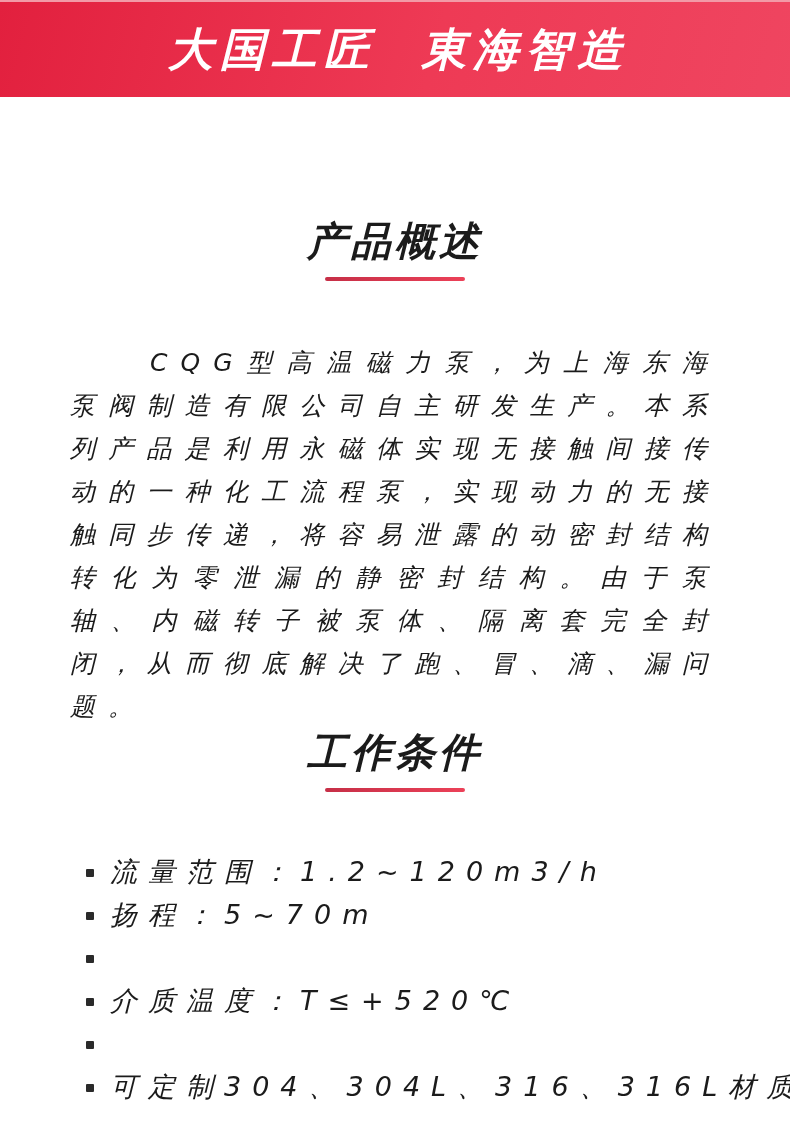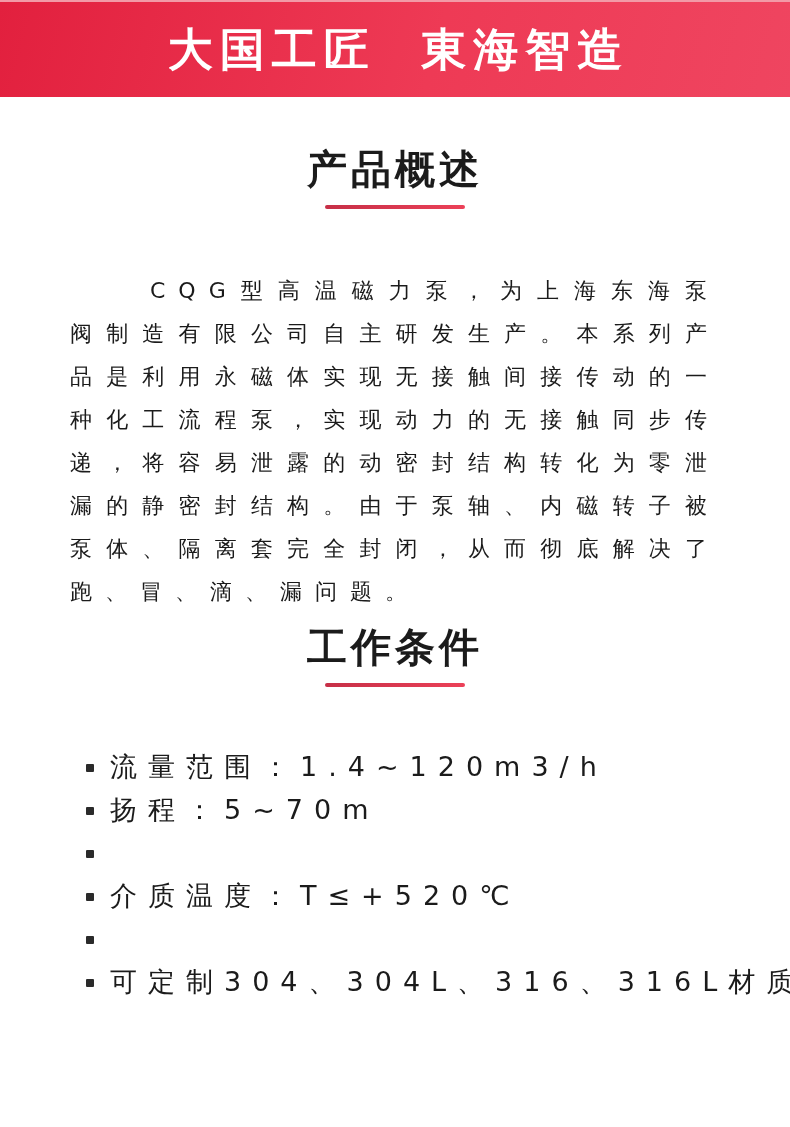--- a/index.html
+++ b/index.html
@@ -19,7 +19,7 @@
     font-family: "DejaVu Sans", "Liberation Sans", sans-serif;
     color: var(--ink);
   }
-  .page { width: 790px; height: 1068px; background: var(--paper); }
+  .page { width: 790px; height: 1068px; background: var(--paper); font-style: italic; }
 
   
   .banner {

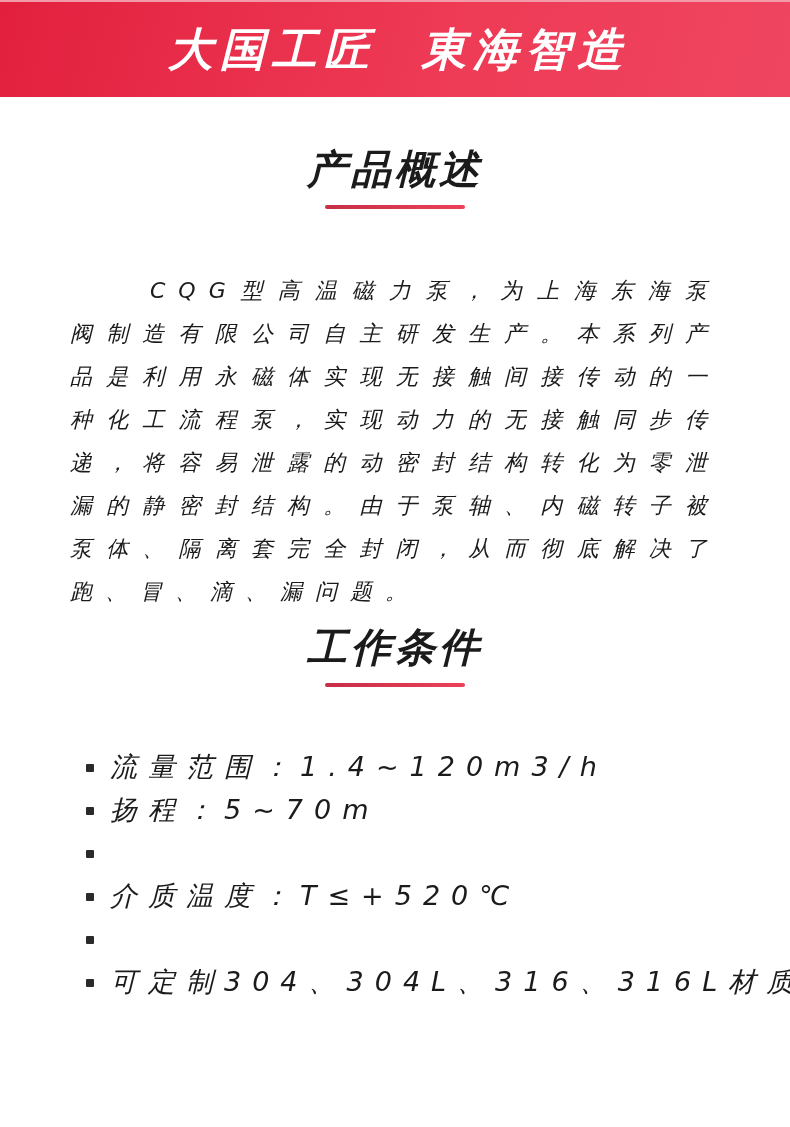--- a/index.html
+++ b/index.html
@@ -50,7 +50,7 @@
     text-align: center;
     color: var(--ink);
   }
-  .section-overview .section-title { margin-top: 48px; text-align: center; }
+  .section-overview .section-title { margin-top: 120px; text-align: center; }
   .section-conditions .section-title { }
   .title-underline {
     width: 140px;

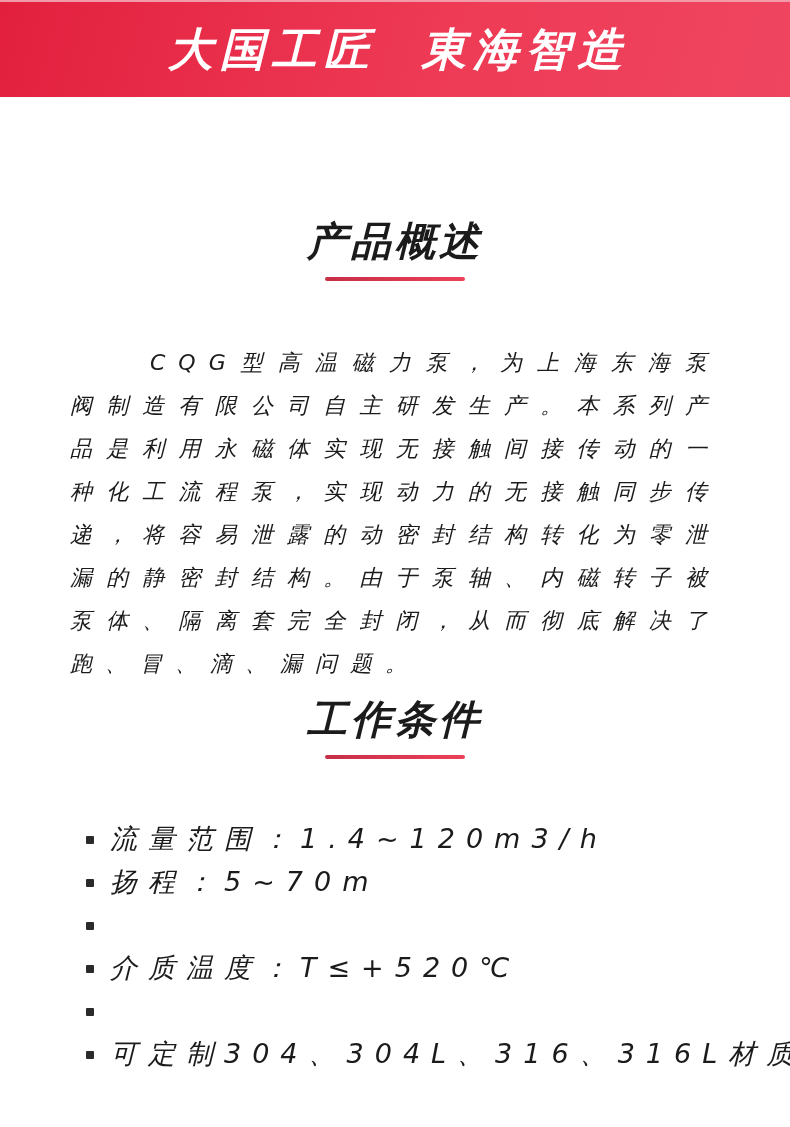--- a/index.html
+++ b/index.html
@@ -62,8 +62,8 @@
 
   
   .paragraph {
-    margin: 60px 70px 10px 70px;
-    font-size: 22px;
+    margin: 60px 70px 0 70px;
+    font-size: 25px;
     line-height: 43px;
     letter-spacing: 13px;
     text-align: justify;

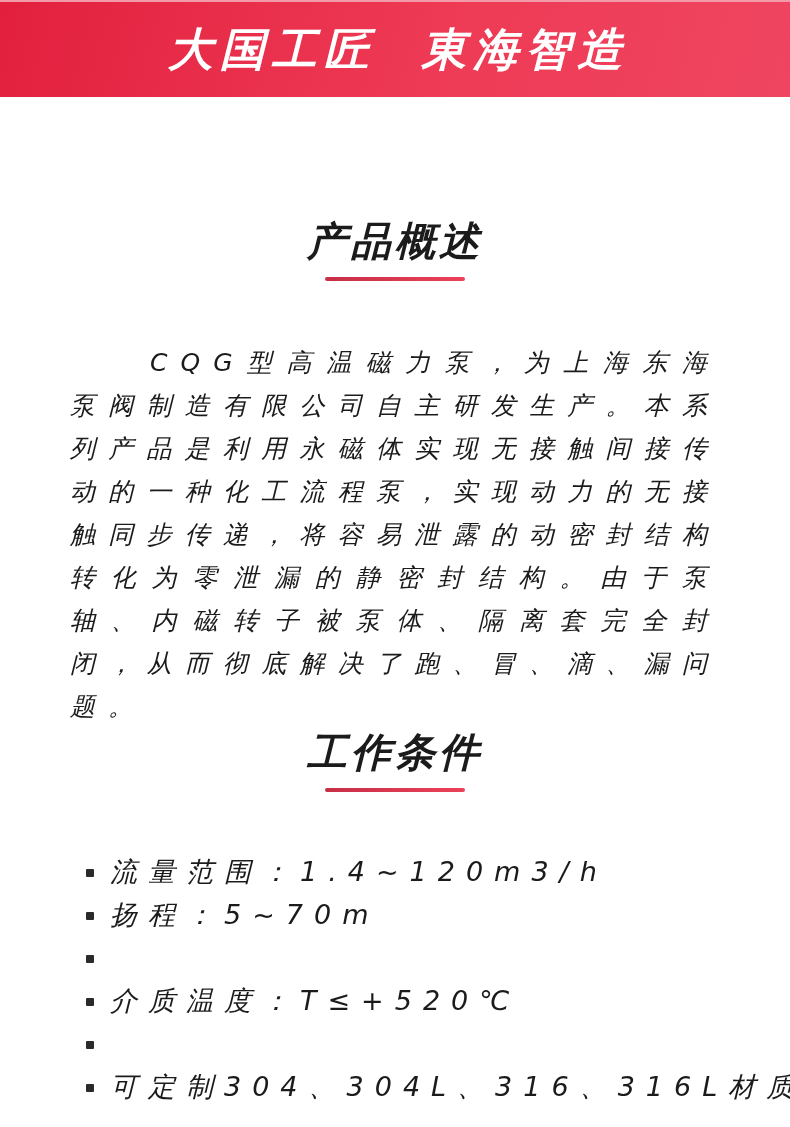--- a/index.html
+++ b/index.html
@@ -121,7 +121,7 @@
     <ul class="cond-list">
         <li class="cond-item">
         <span class="dot"></span>
-        <span class="cond-text">流量范围：1.4~120m3/h</span>
+        <span class="cond-text">流量范围：1.2~120m3/h</span>
       </li>
         <li class="cond-item">
         <span class="dot"></span>

